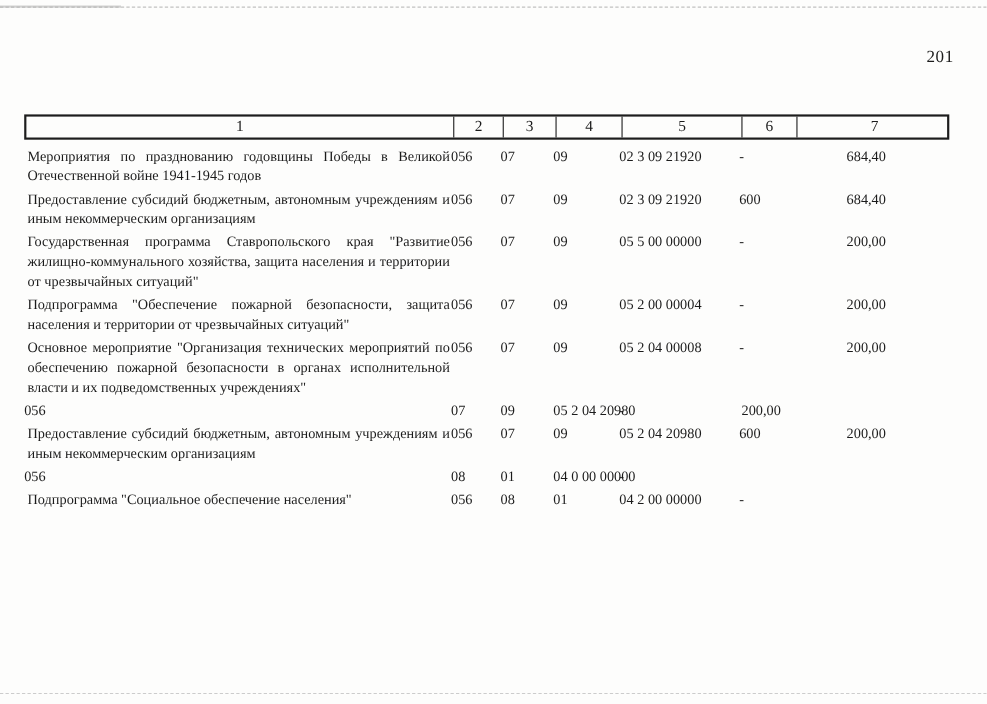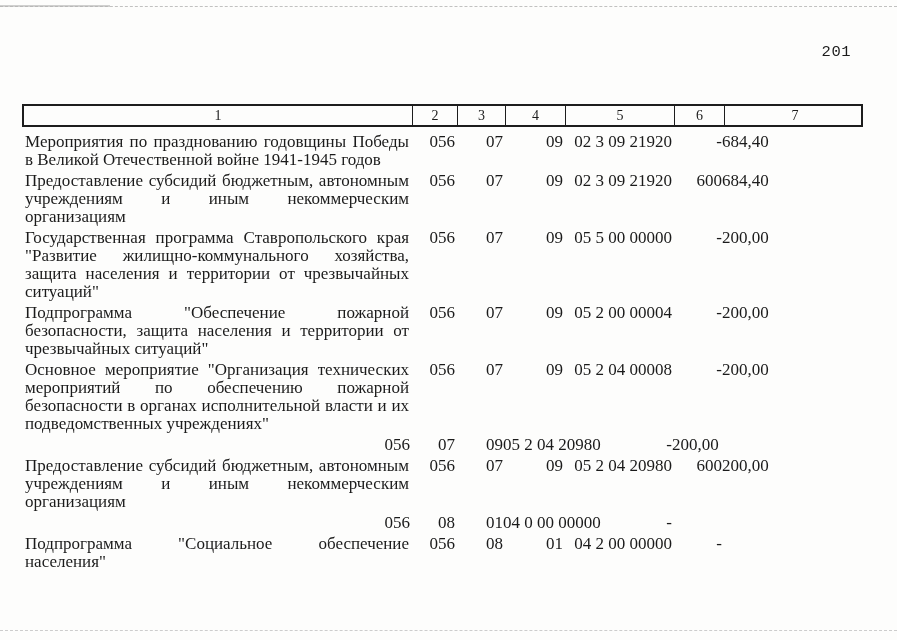--- a/index.html
+++ b/index.html
@@ -28,8 +28,8 @@
   }
   .artifact-bottom { top: 630px; opacity: 0.6; }
   .page-number {
-    position: absolute; top: 43px; right: 46px;
-    font-size: 15.5px; letter-spacing: 0.5px; font-family: Liberation Mono, monospace;
+    position: absolute; top: 43px; right: 30px;
+    font-size: 15.5px; letter-spacing: 0.5px;
   }
   .doc-table {
     position: absolute; left: 22px; top: 104px;

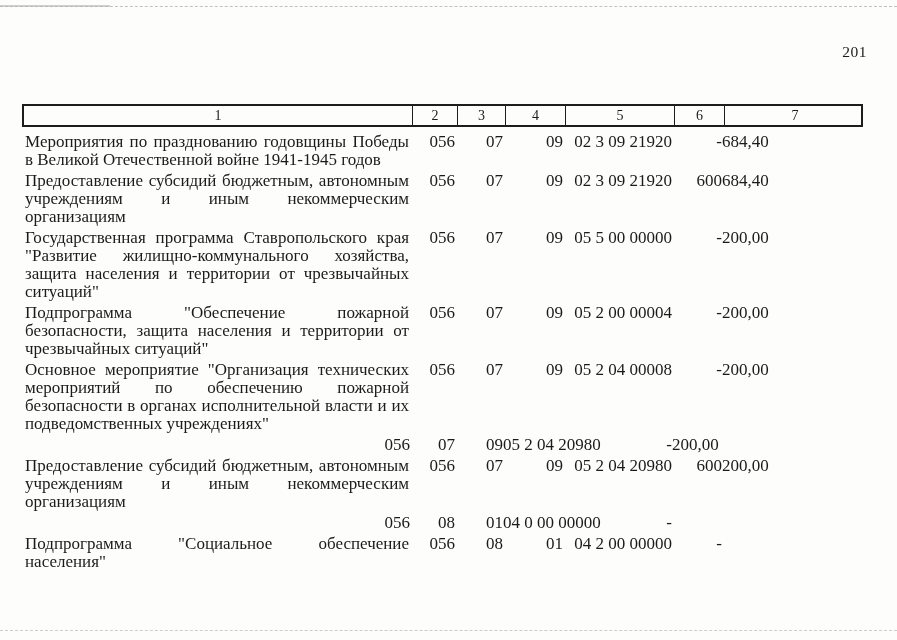--- a/index.html
+++ b/index.html
@@ -55,7 +55,7 @@
   .tbody { margin-top: 6px; }
   .trow {
     margin-bottom: 3px;
-    font-size: 17px;
+    font-size: 13px;
     line-height: 18px;
     align-items: start;
   }

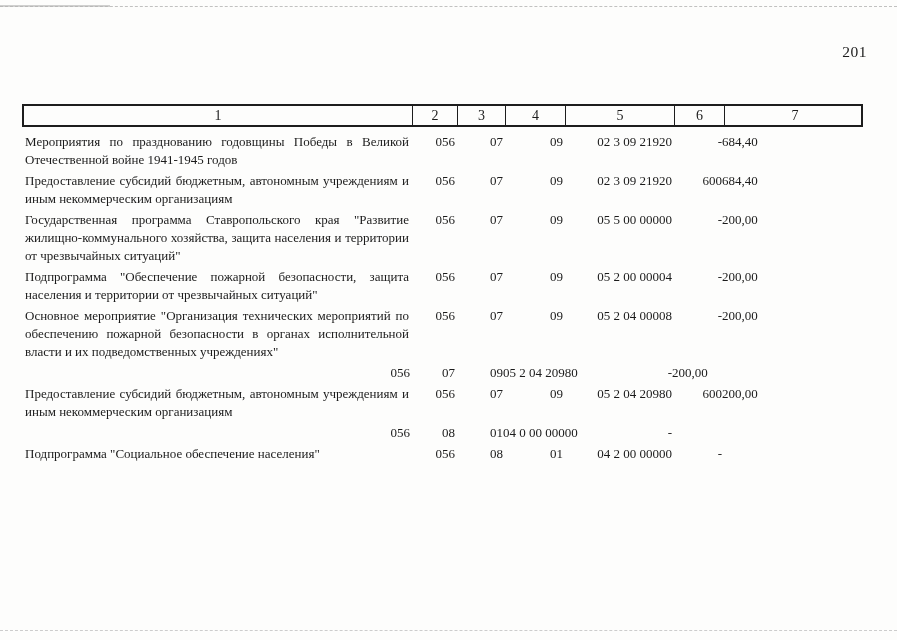--- a/index.html
+++ b/index.html
@@ -66,7 +66,7 @@
     padding-right: 1px;
   }
   .trow .c1, .trow .c2, .trow .c3, .trow .c4, .trow .c5 {
-    text-align: right;
+    text-align: left;
     white-space: nowrap;
   }
   .trow .c6 {

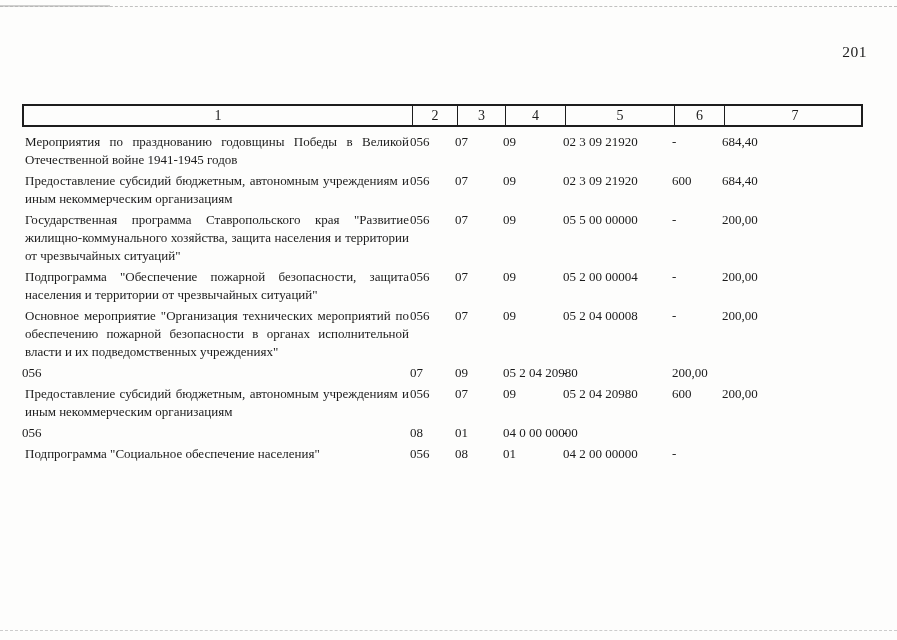--- a/index.html
+++ b/index.html
@@ -70,7 +70,7 @@
     white-space: nowrap;
   }
   .trow .c6 {
-    text-align: left;
+    text-align: center;
     padding-right: 10px;
     white-space: nowrap;
   }

